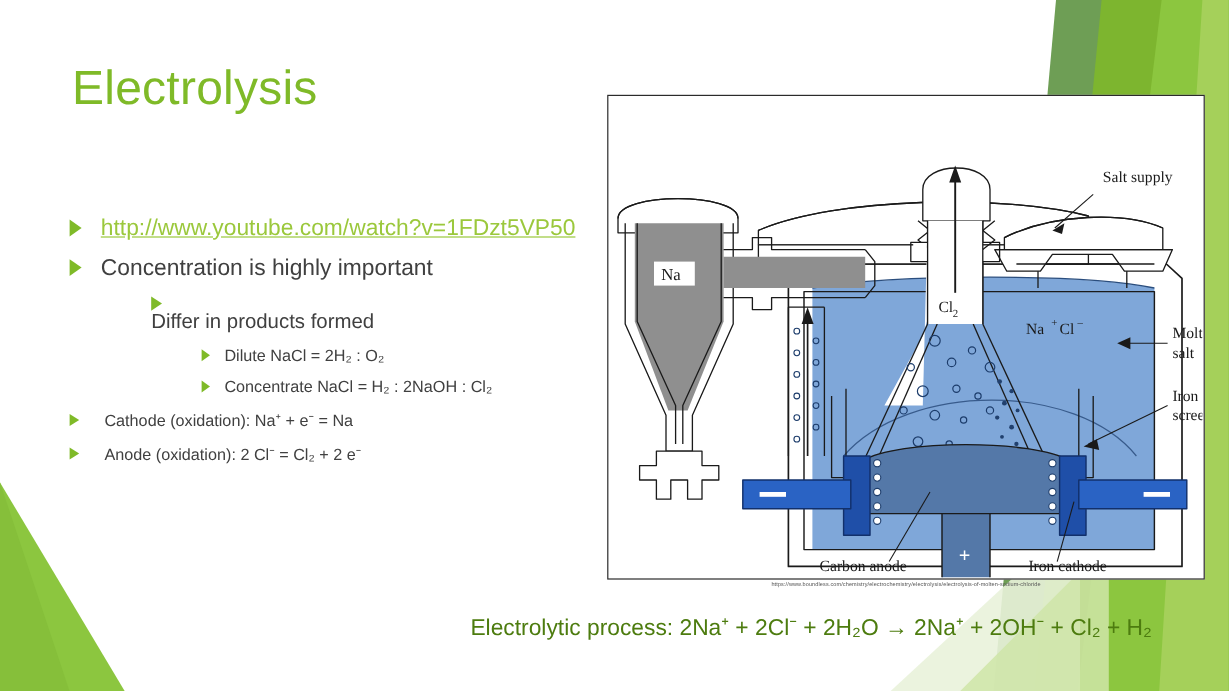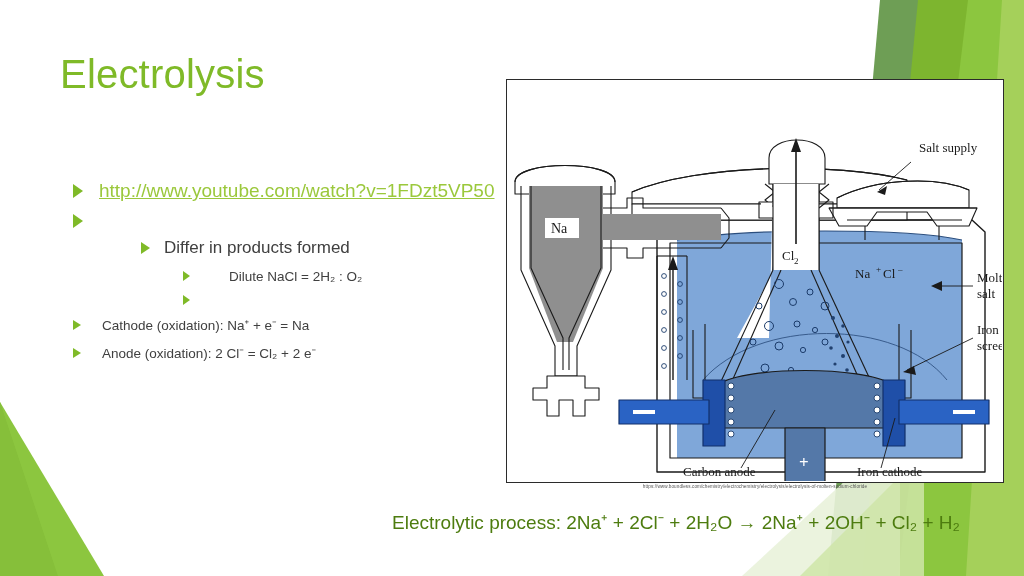--- a/index.html
+++ b/index.html
@@ -39,7 +39,7 @@
   
   #bullets {
     position: absolute;
-    left: 73px;
+    left: 58px;
     top: 180px;
     width: 470px;
   }

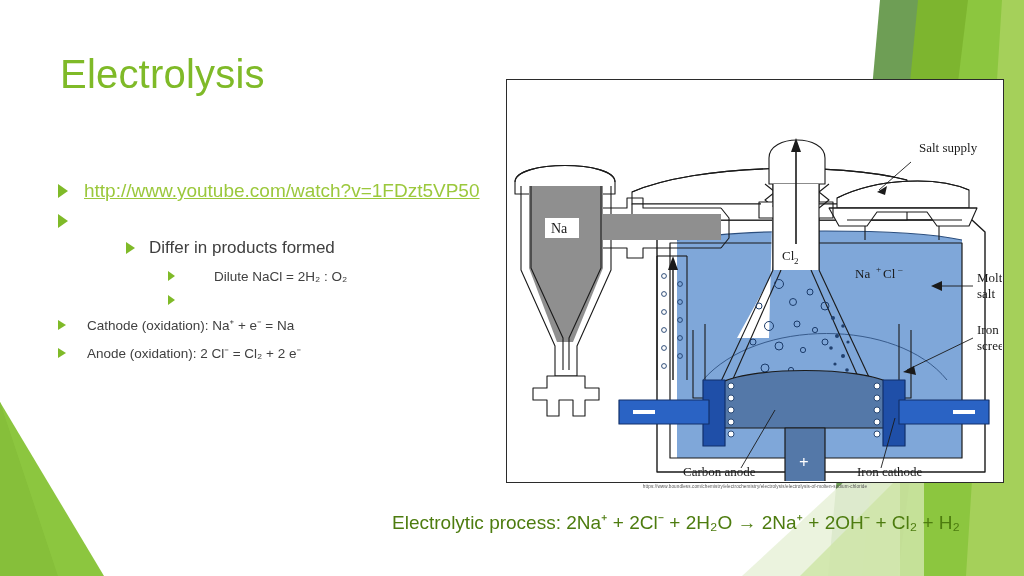--- a/index.html
+++ b/index.html
@@ -154,6 +154,7 @@
 
     <div class="bullet-row lvl1">
       <span class="bmark"></span>
+      <span class="btext">Concentration is highly important</span>
     </div>
 
     <div class="bullet-row lvl2">

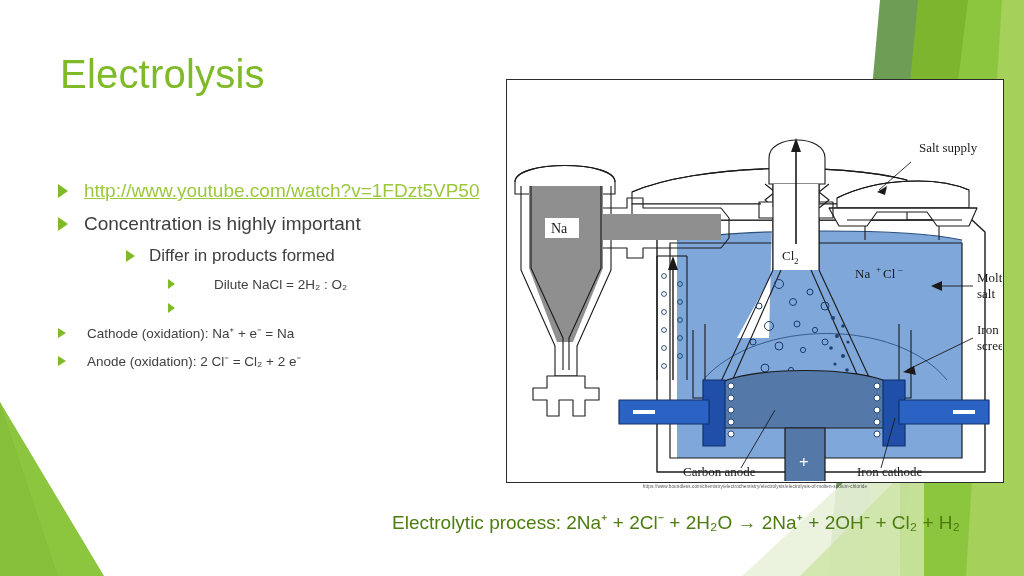--- a/index.html
+++ b/index.html
@@ -65,7 +65,7 @@
   .lvl1 .btext { font-size: 19px; }
 
   
-  .lvl2 { margin-bottom: 11px; padding-left: 68px; }
+  .lvl2 { margin-bottom: 11px; padding-left: 68px; flex-direction: column; }
   .lvl2 .bmark { border-width: 6px 0 6px 9px; top: 1px; margin-right: 14px; }
   .lvl2 .btext { font-size: 17px; }
 

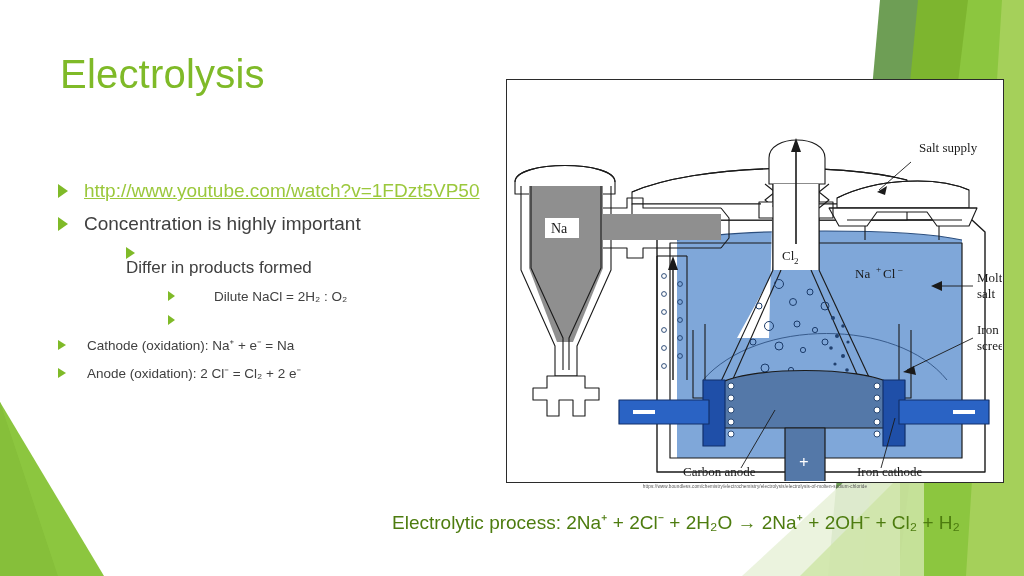--- a/index.html
+++ b/index.html
@@ -70,7 +70,7 @@
   .lvl2 .btext { font-size: 17px; }
 
   
-  .lvl3 { margin-bottom: 11px; padding-left: 110px; gap: 27px; }
+  .lvl3 { margin-bottom: 11px; padding-left: 110px; }
   .lvl3 .bmark { border-width: 5px 0 5px 7px; top: 0px; margin-right: 12px; }
   .lvl3 .btext { font-size: 13.5px; }
 

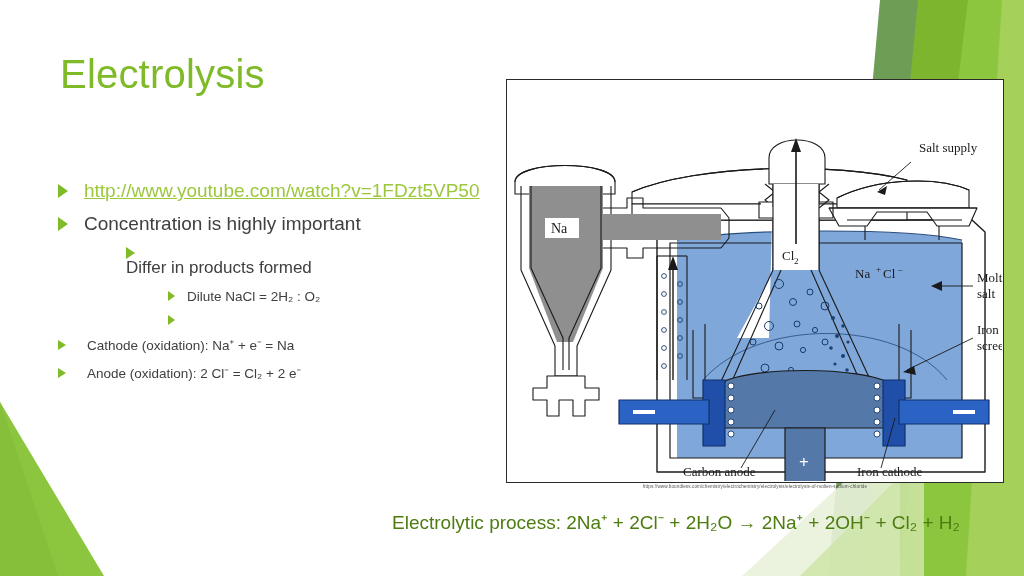--- a/index.html
+++ b/index.html
@@ -169,6 +169,7 @@
 
     <div class="bullet-row lvl3">
       <span class="bmark"></span>
+      <span class="btext">Concentrate NaCl = H₂ : 2NaOH : Cl₂</span>
     </div>
 
     <div class="bullet-row lvls">

